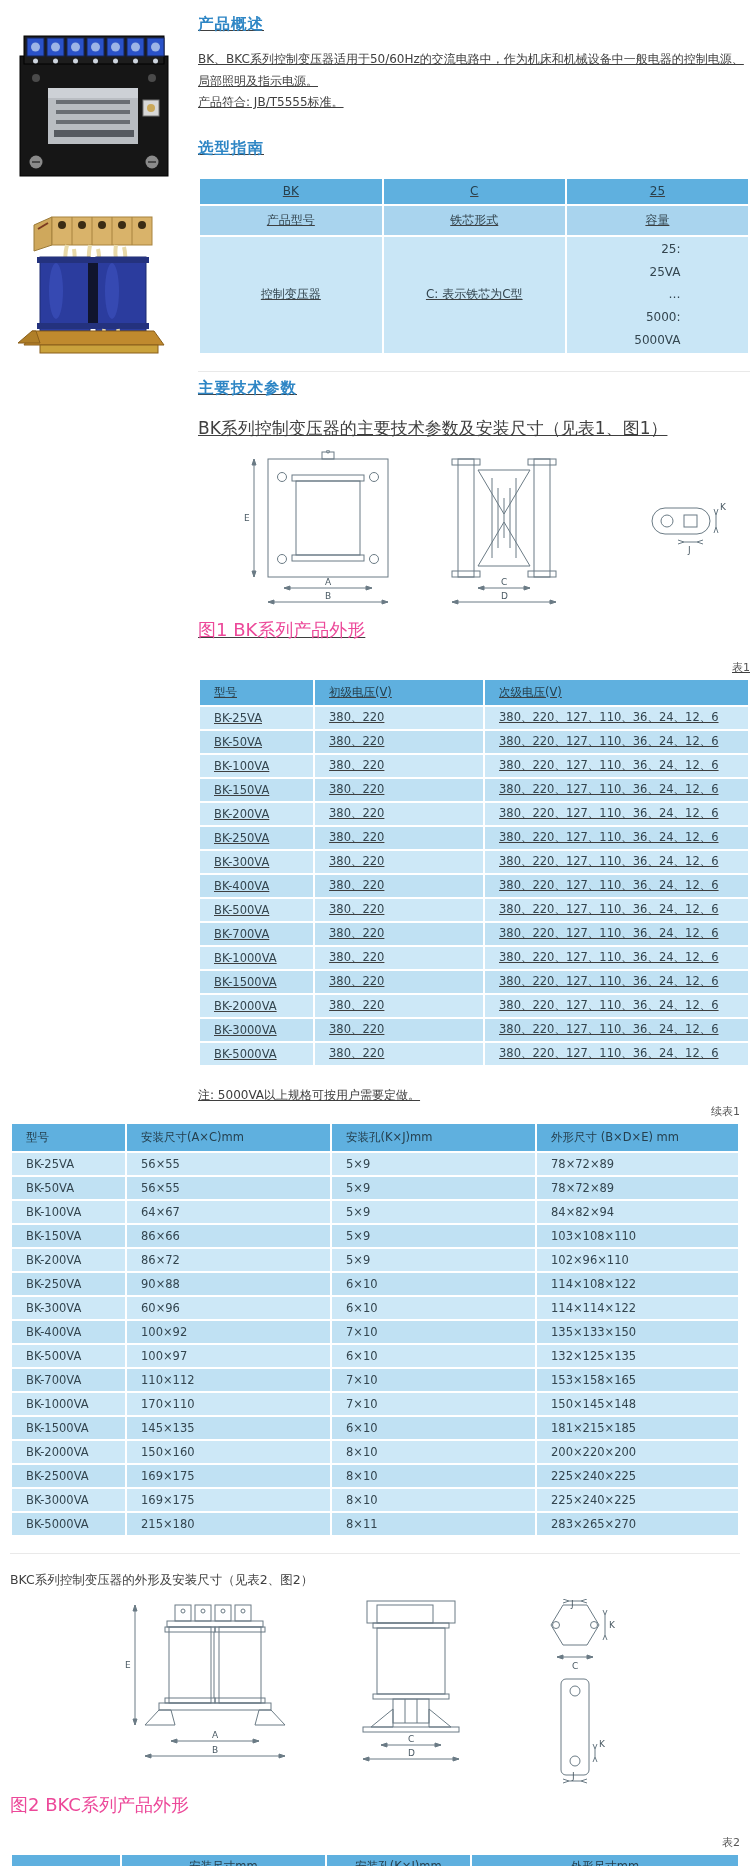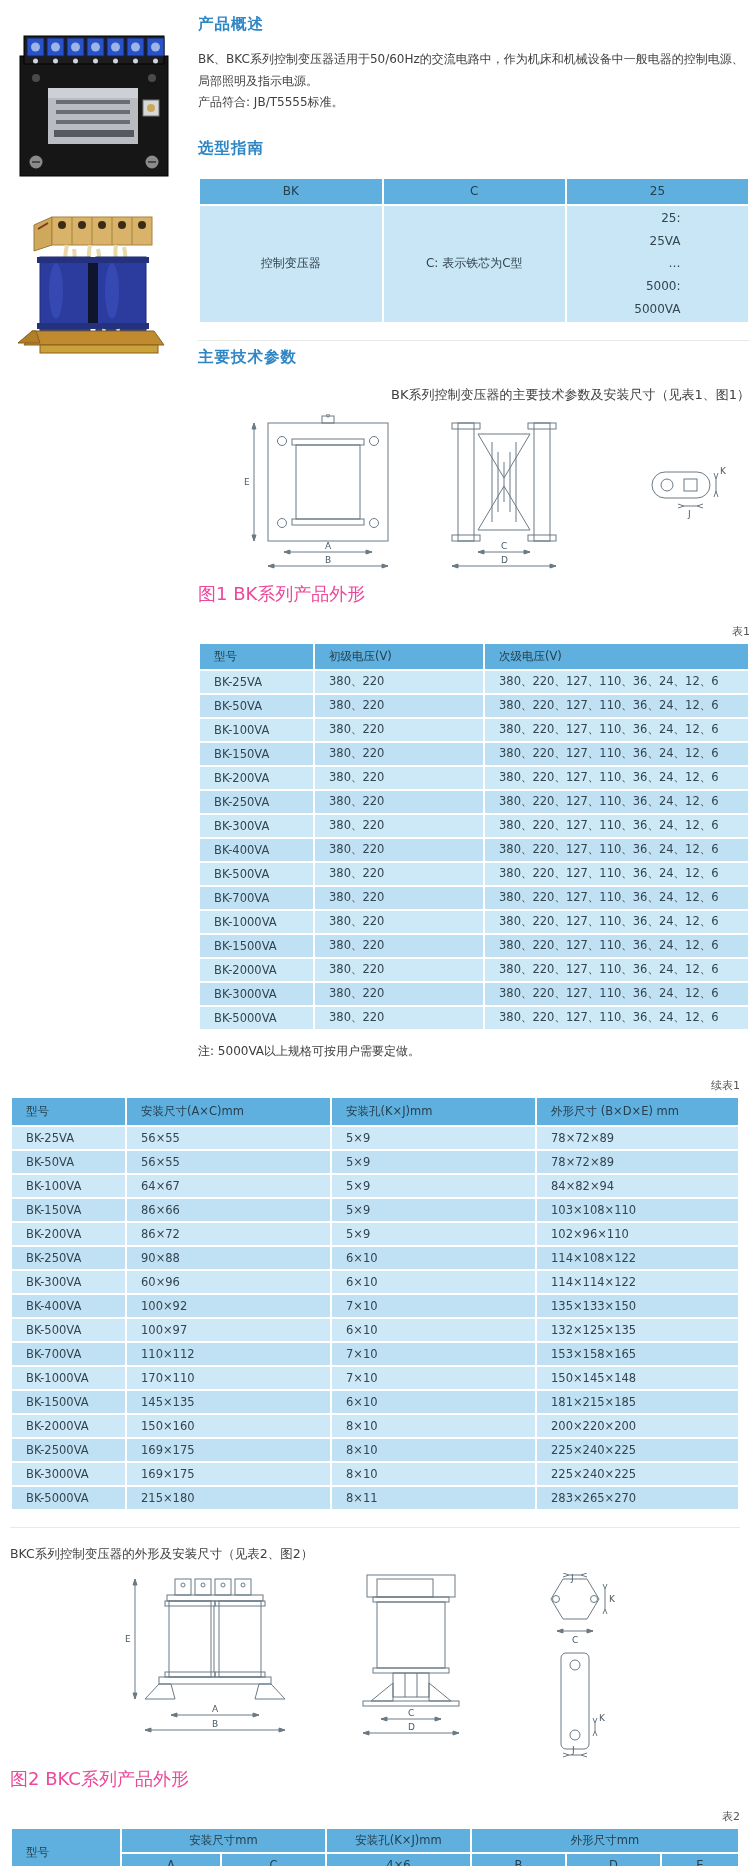--- a/index.html
+++ b/index.html
@@ -21,7 +21,7 @@
   .page{width:750px;min-height:1866px;background:#fff;margin:0 auto;padding-top:8px;overflow:hidden;}
   .top-row{display:flex;}
   .photos-col{width:198px;flex:0 0 198px;padding:20px 0 0 12px;}
-  .content-col{flex:1;padding-right:0;}
+  .content-col{flex:1;padding-right:0;text-decoration:underline;}
   .photo{margin-bottom:14px;}
   h2.sec{font-size:15.5px;font-weight:bold;color:var(--heading);letter-spacing:1px;margin:6px 0 0 0;}
   .para{font-size:12px;line-height:1.8;margin-top:14px;white-space:pre-line;color:var(--text);}

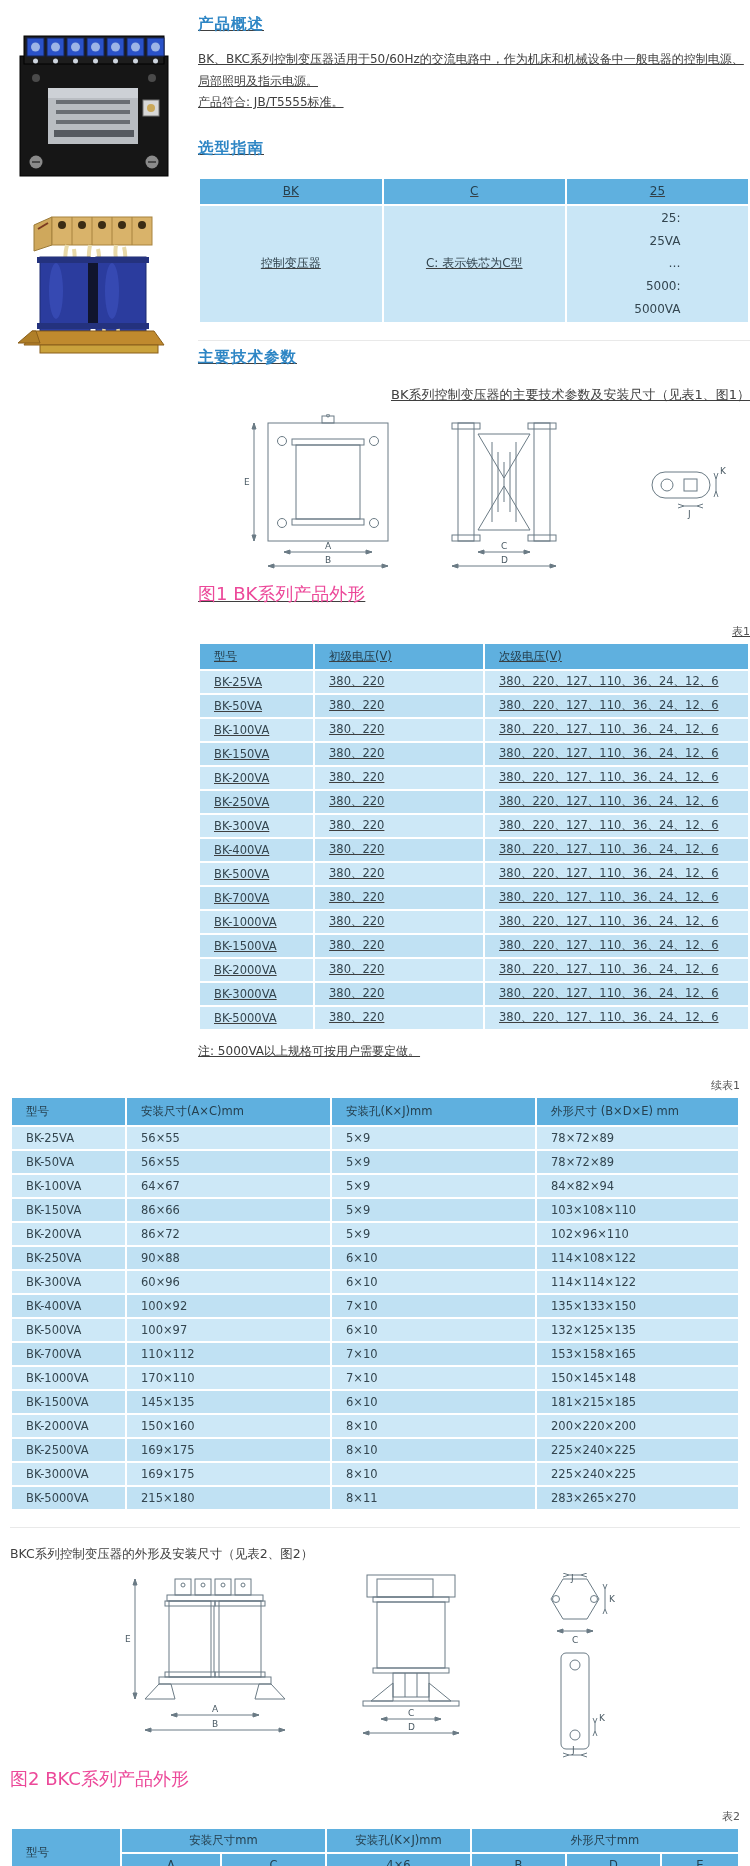--- a/index.html
+++ b/index.html
@@ -166,6 +166,11 @@
           <th>C</th>
           <th>25</th>
         </tr>
+        <tr class="sub">
+          <td>产品型号</td>
+          <td>铁芯形式</td>
+          <td>容量</td>
+        </tr>
         <tr class="body">
           <td>控制变压器</td>
           <td>C: 表示铁芯为C型</td>

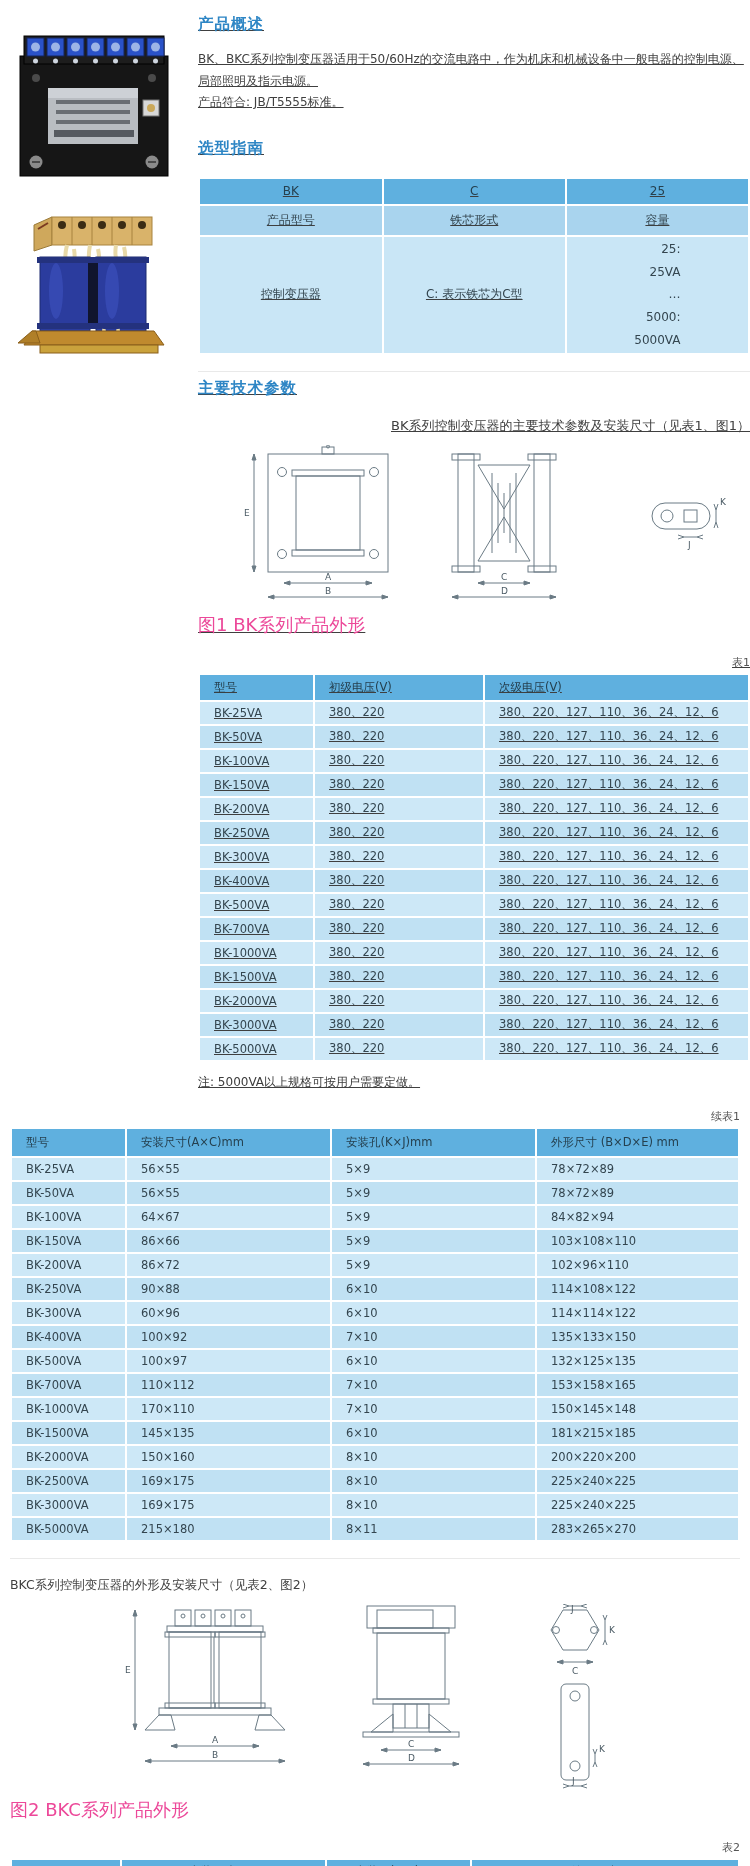--- a/index.html
+++ b/index.html
@@ -25,7 +25,7 @@
   .photo{margin-bottom:14px;}
   h2.sec{font-size:15.5px;font-weight:bold;color:var(--heading);letter-spacing:1px;margin:6px 0 0 0;}
   .para{font-size:12px;line-height:1.8;margin-top:14px;white-space:pre-line;color:var(--text);}
-  .intro{font-size:13px;margin-top:18px;color:var(--text);text-align:right;}
+  .intro{font-size:17px;margin-top:18px;color:var(--text);}
   table{border-collapse:collapse;table-layout:fixed;}
   th,td{border:2px solid #fff;font-weight:normal;}
   

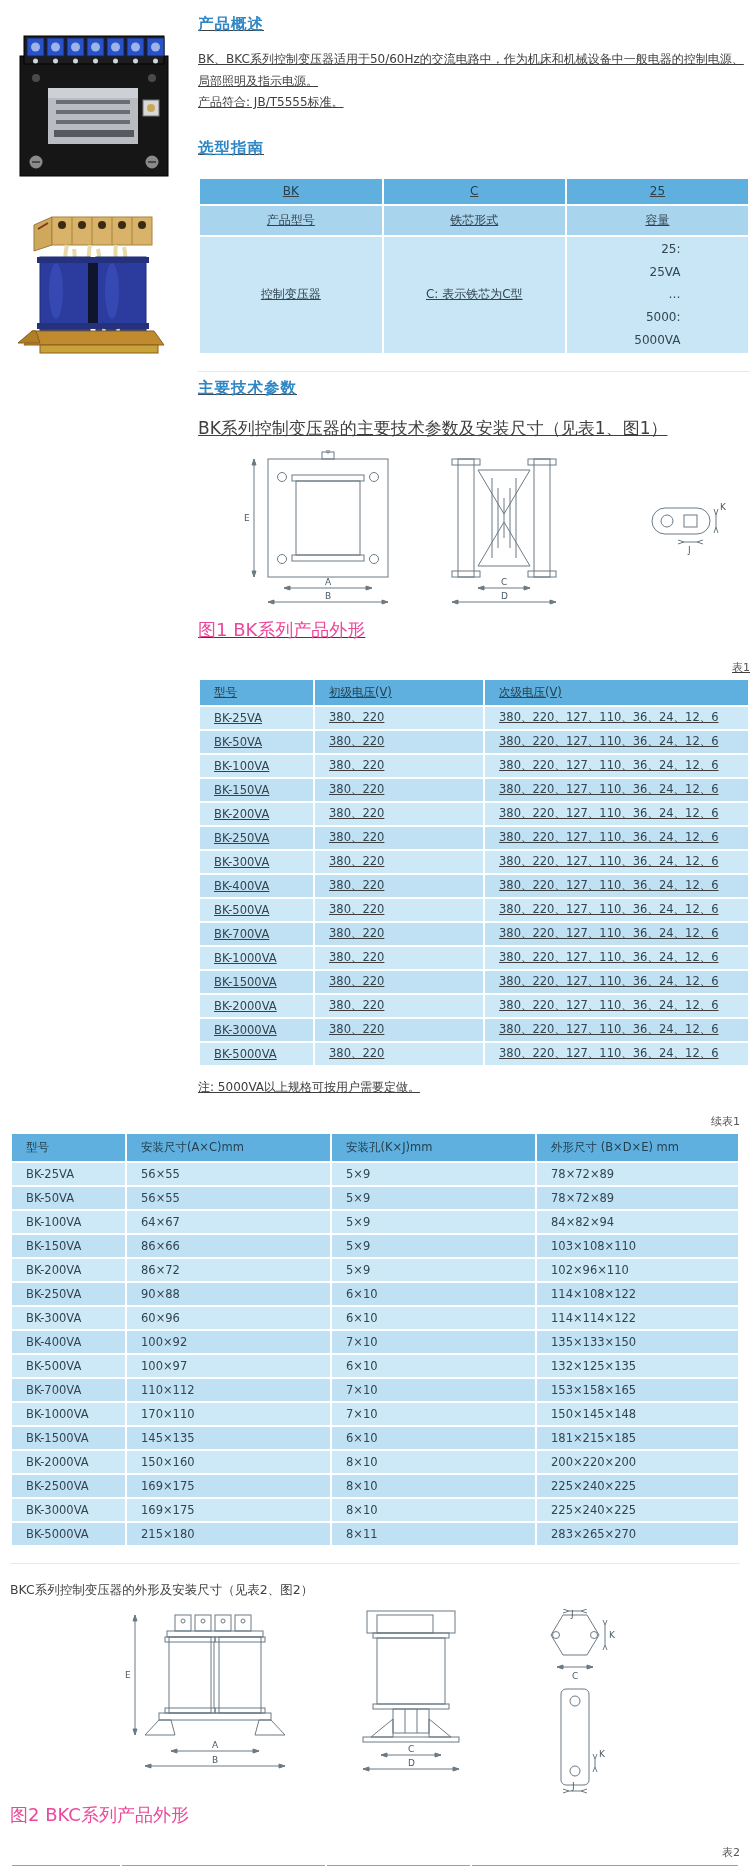--- a/index.html
+++ b/index.html
@@ -45,7 +45,7 @@
   .t1 td{padding:3.5px 0 3.5px 14px;}
   .t1 tbody tr:nth-child(odd) td{background:var(--row-odd);}
   .t1 tbody tr:nth-child(even) td{background:var(--row-even);}
-  .note{font-size:12px;color:#3c3c3c;margin-top:12px;}
+  .note{font-size:12px;color:#3c3c3c;margin-top:20px;}
   
   .wide{padding:0 10px;}
   .t1b{width:100%;margin-top:3px;font-size:11.5px;color:var(--table-text);}

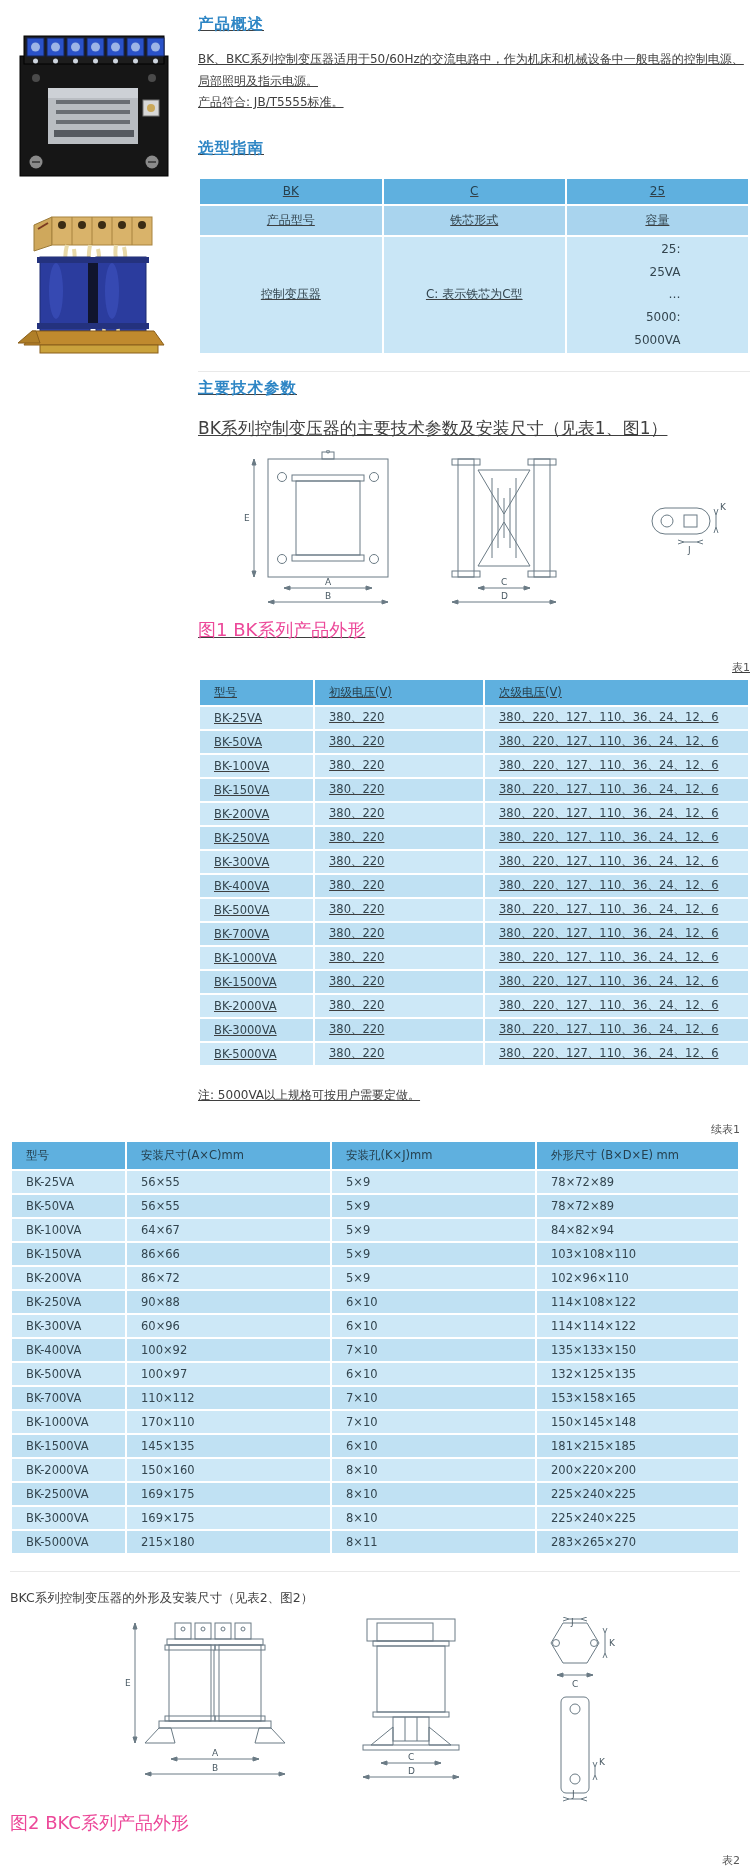--- a/index.html
+++ b/index.html
@@ -348,7 +348,7 @@
   </div>
 
   <div class="wide">
-    <div class="table-tag" style="margin-top:18px">续表1</div>
+    <div class="table-tag" style="margin-top:0">续表1</div>
     <table class="t1b">
       <colgroup>
           <col style="width:115px">

